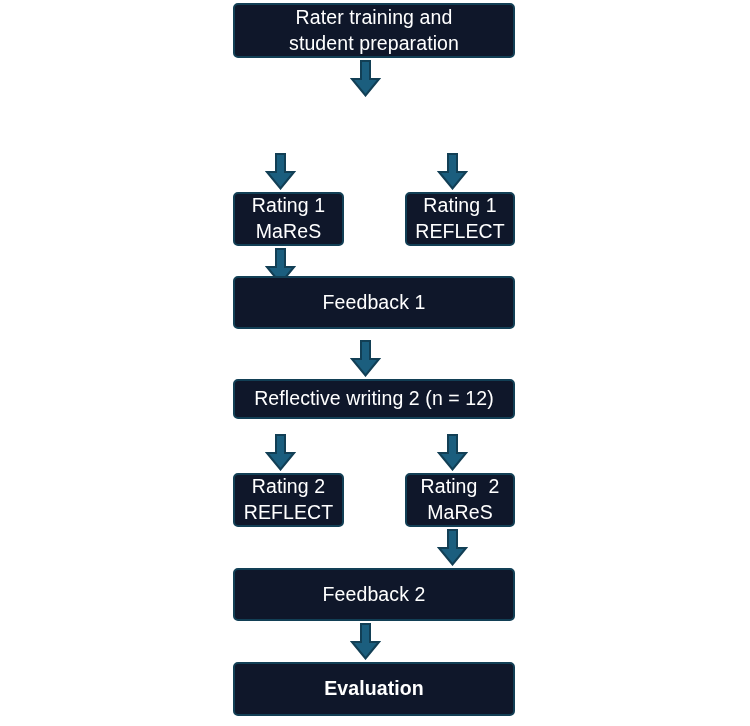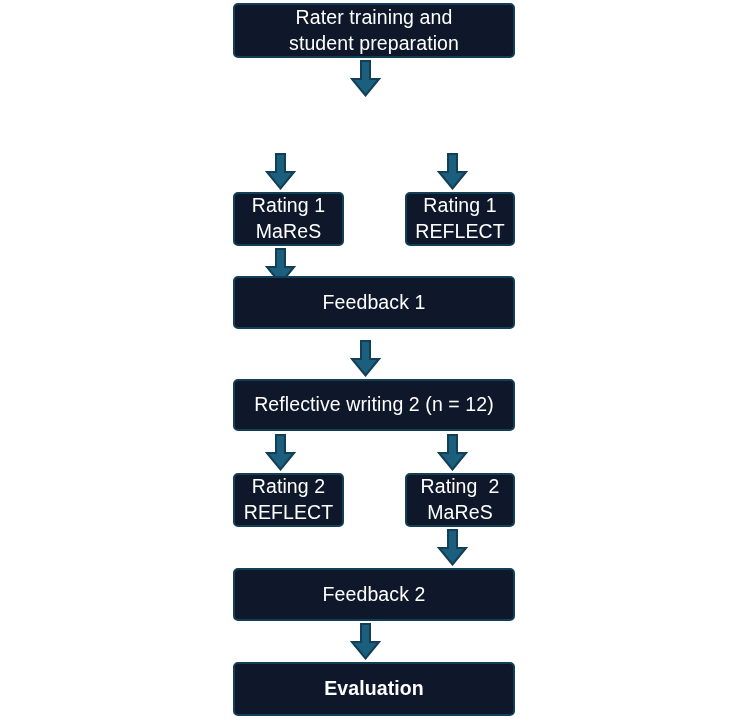--- a/index.html
+++ b/index.html
@@ -99,7 +99,7 @@
     </svg>
   </div>
 
-  <div class="node" style="left:225px; top:379px; width:282px; height:52px;">Reflective writing 2 (n = 12)</div>
+  <div class="node" style="left:225px; top:379px; width:282px; height:40px;">Reflective writing 2 (n = 12)</div>
 
   <div class="arrow" style="left:265px; top:434px; width:31px; height:37px;">
     <svg viewBox="0 0 31 37" preserveAspectRatio="none">

